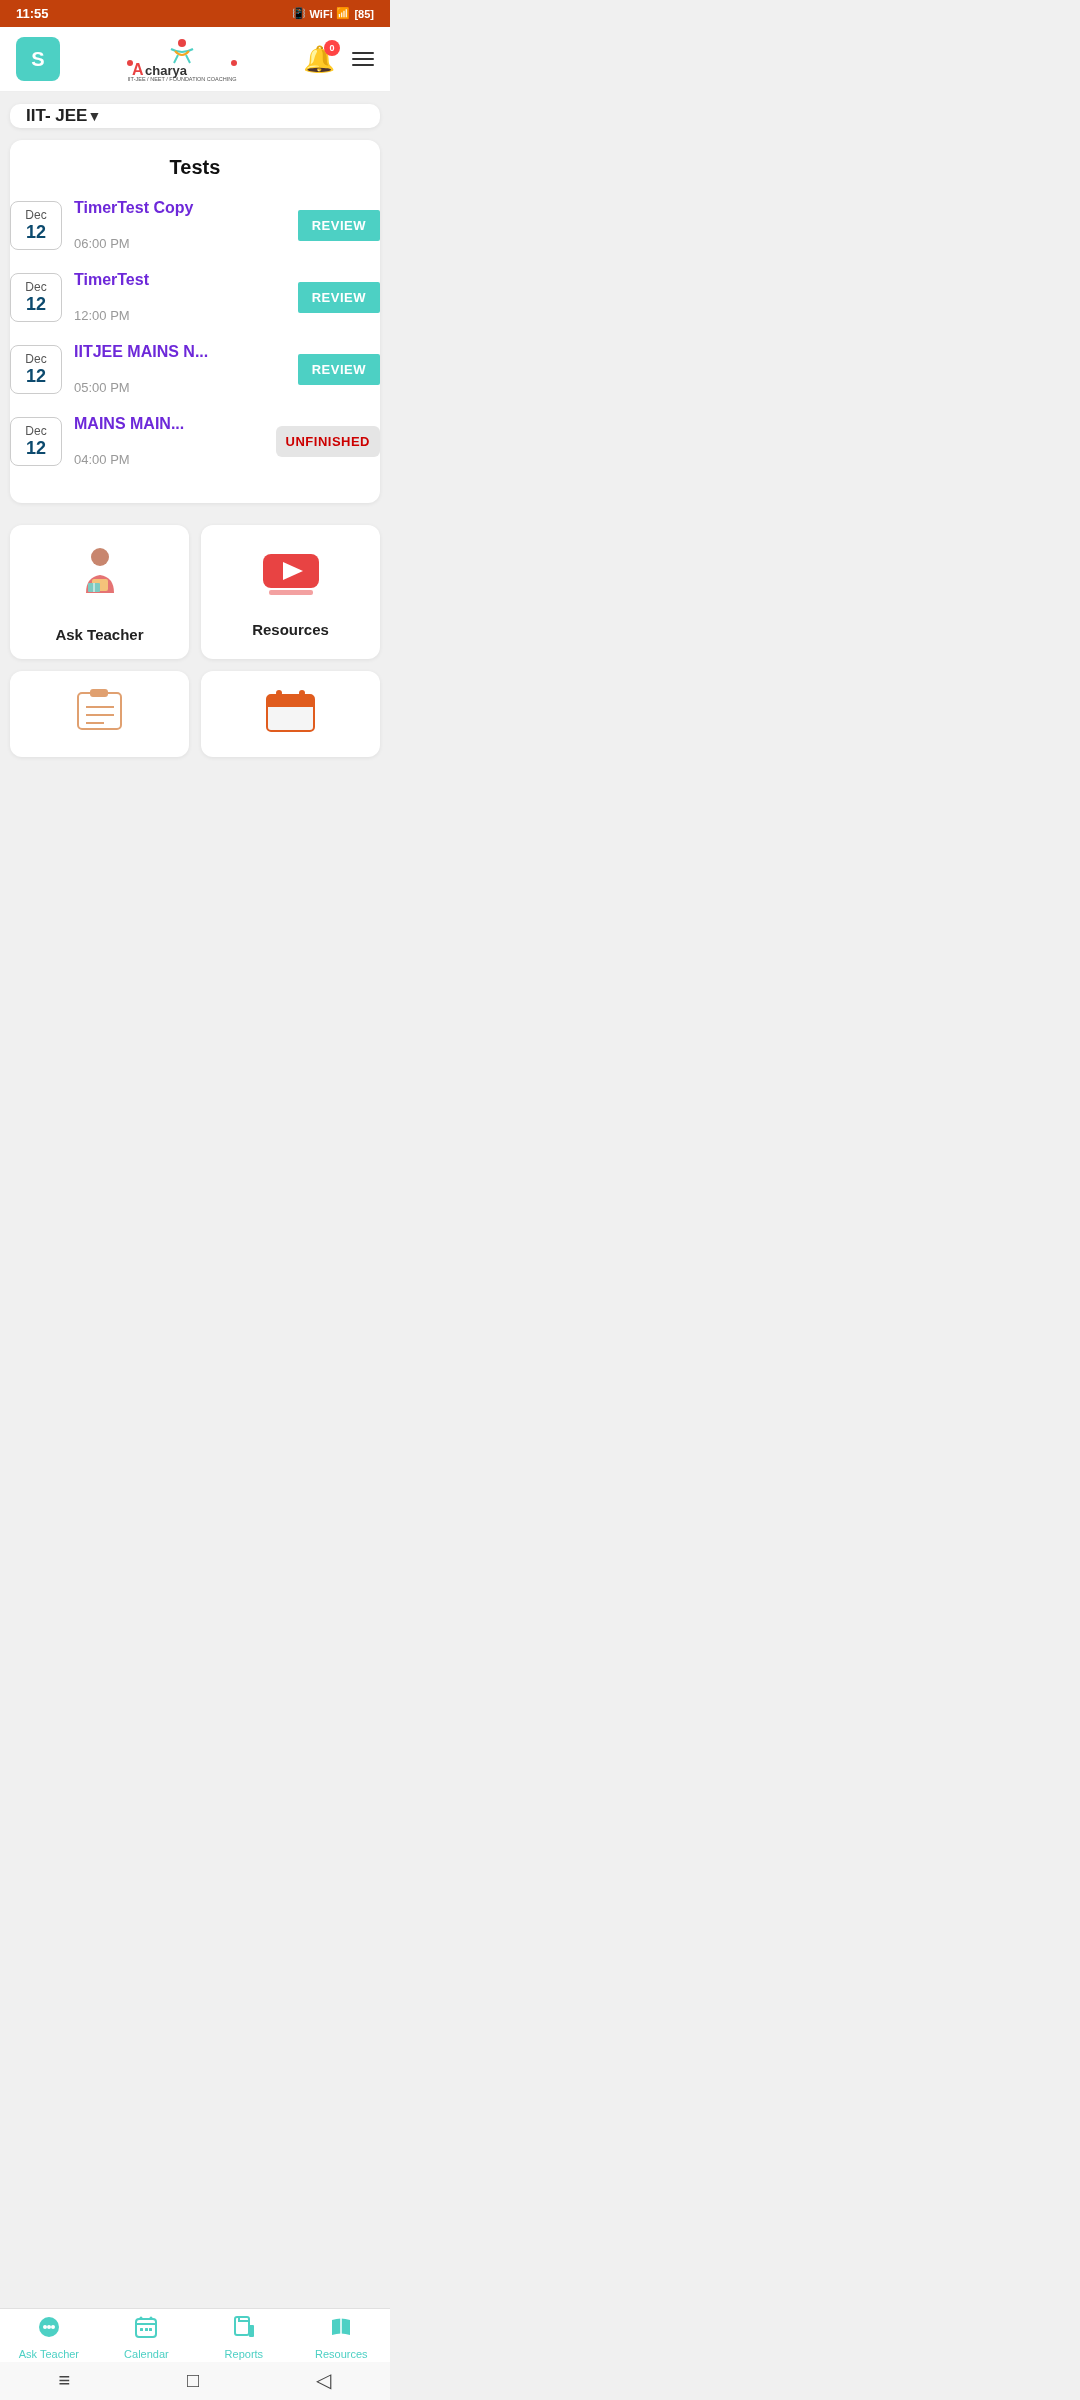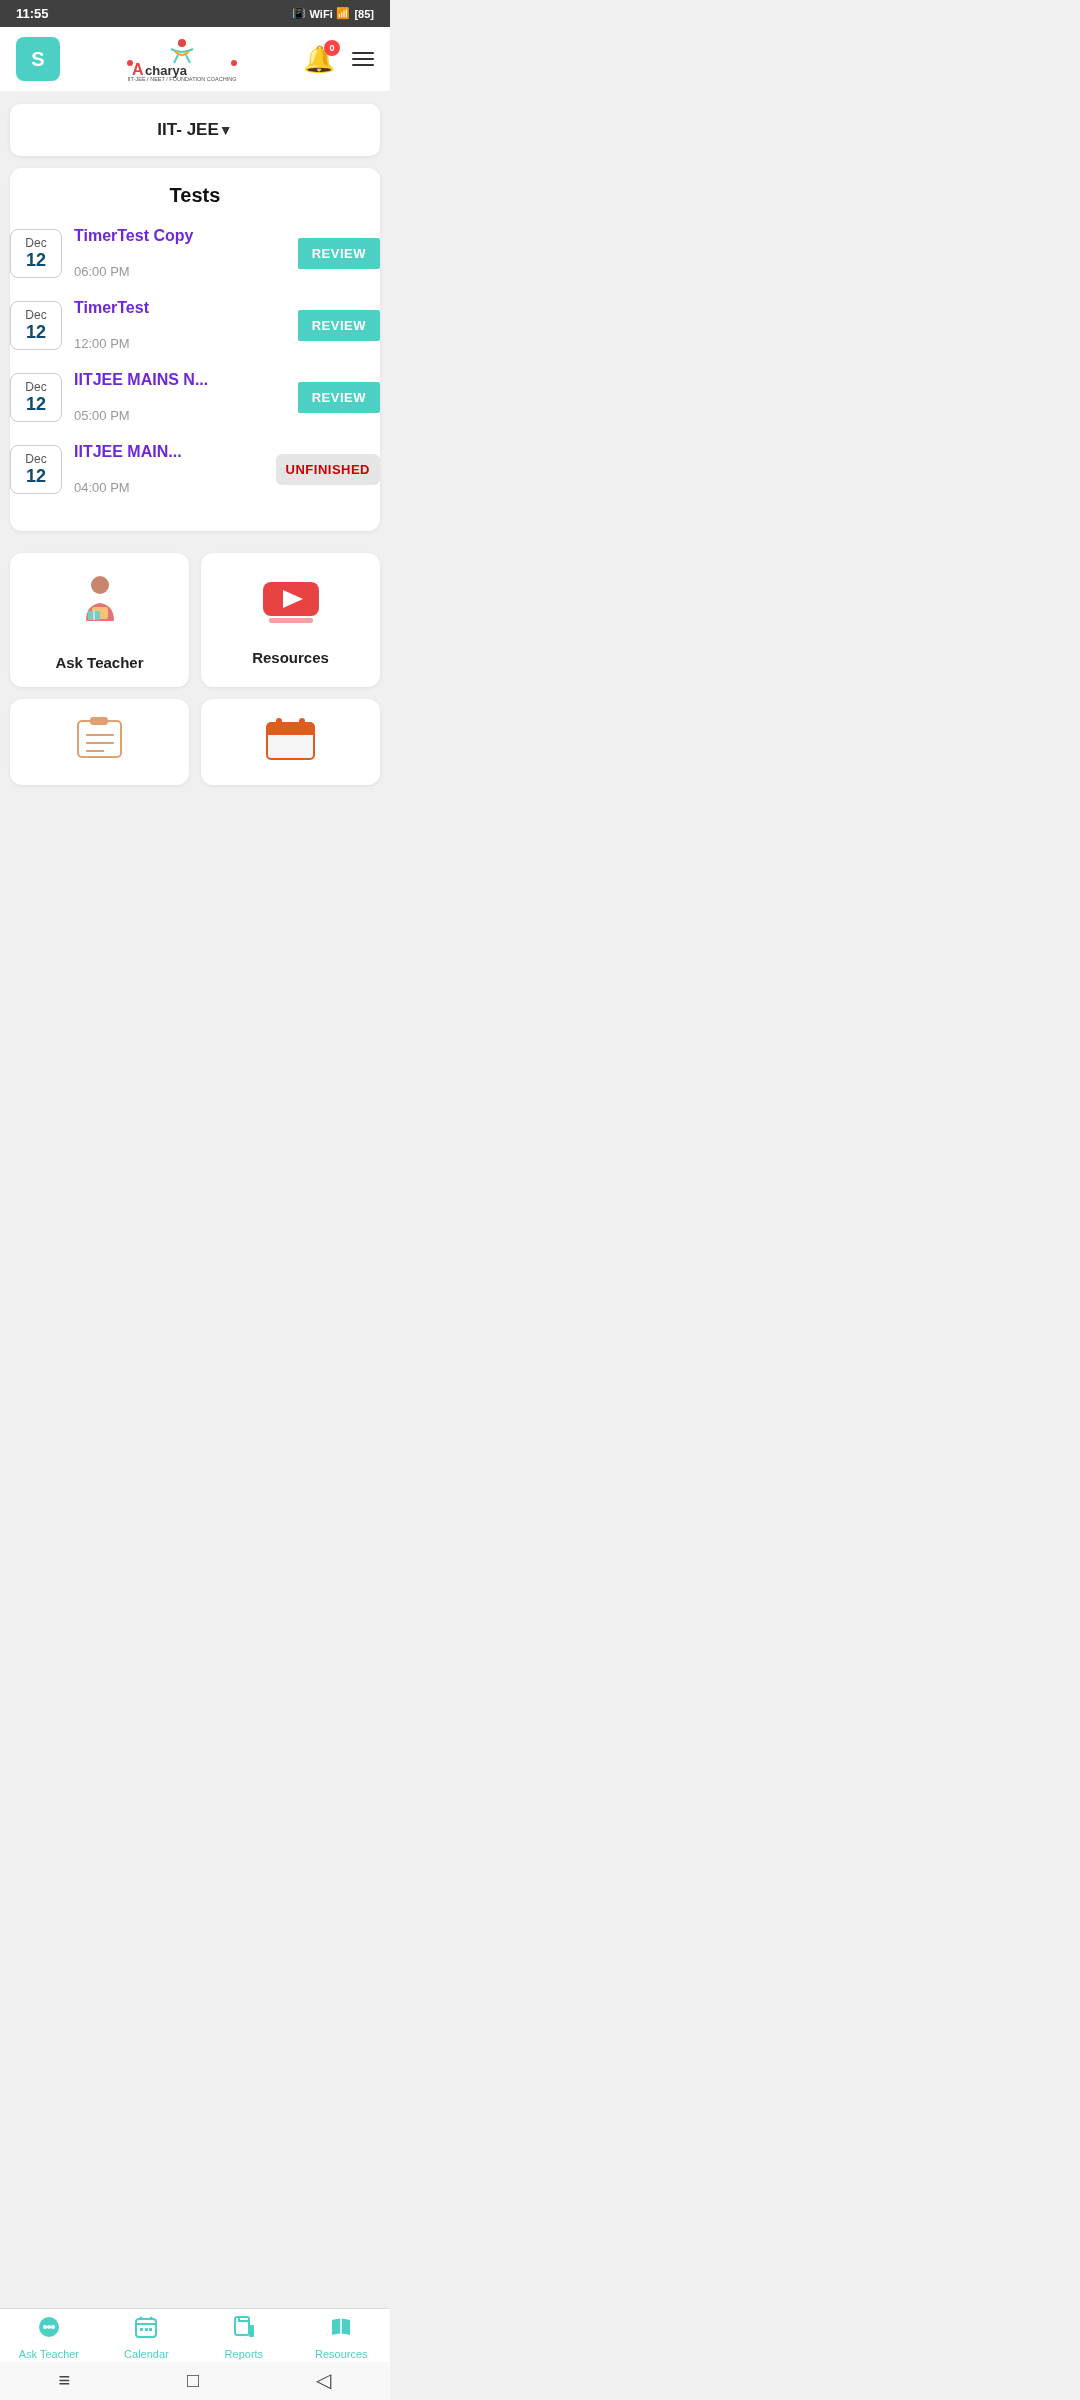--- a/index.html
+++ b/index.html
@@ -14,7 +14,7 @@
 
     
     .status-bar {
-      background: #404040;
+      background: #c2410c;
       color: #fff;
       display: flex;
       justify-content: space-between;

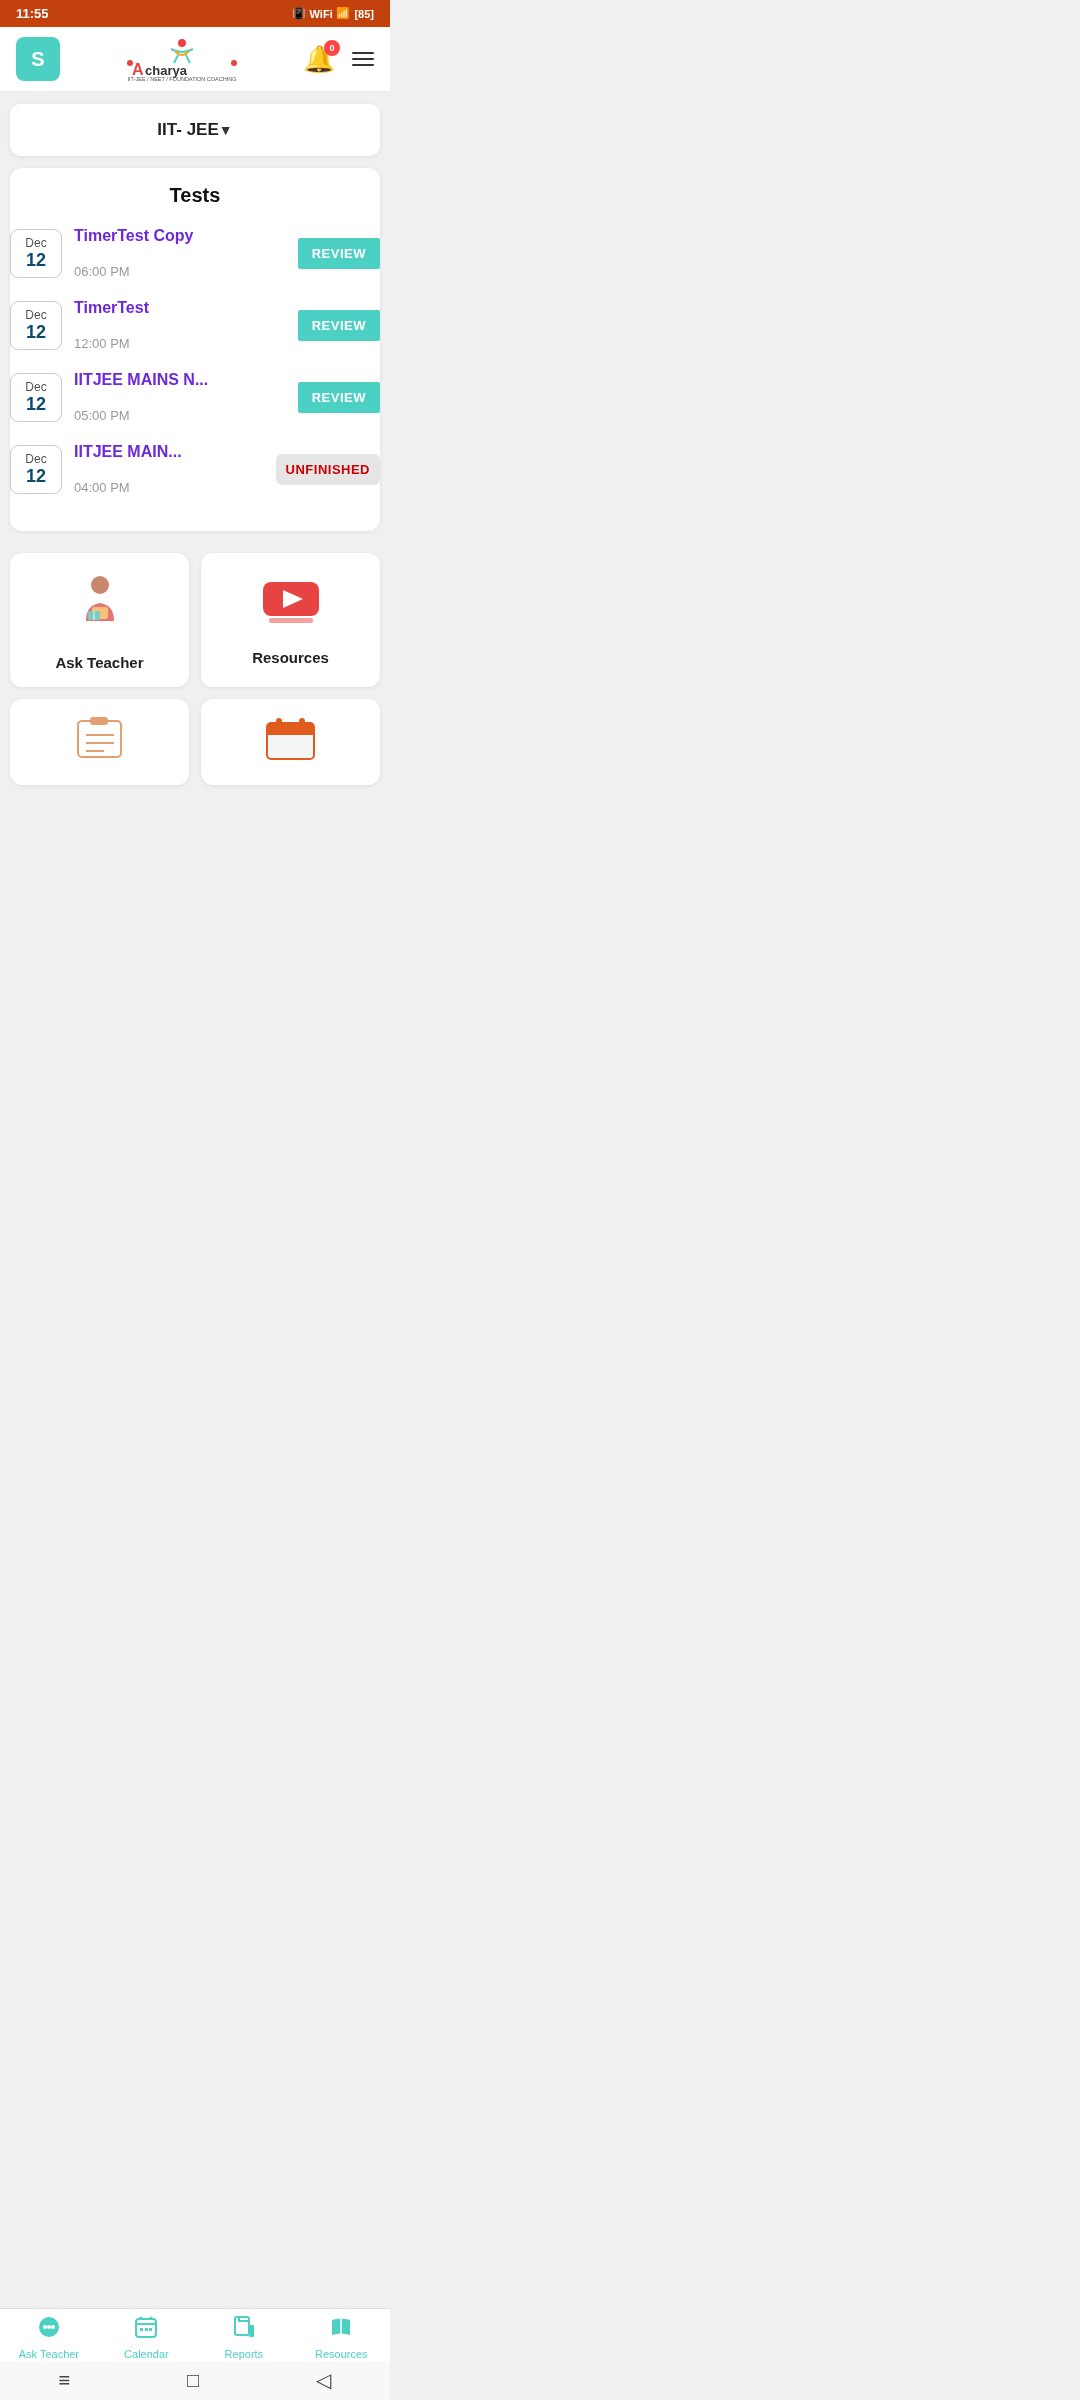--- a/index.html
+++ b/index.html
@@ -101,10 +101,10 @@
       background: #fff;
       margin: 12px 10px;
       border-radius: 10px;
-      padding: 16px 16px;
-      display: flex;
-      align-items: center;
-      justify-content: center;
+      padding: 2px 16px;
+      display: flex;
+      align-items: center;
+      justify-content: flex-start;
       box-shadow: 0 1px 4px rgba(0,0,0,0.08);
     }
     .dropdown-label {

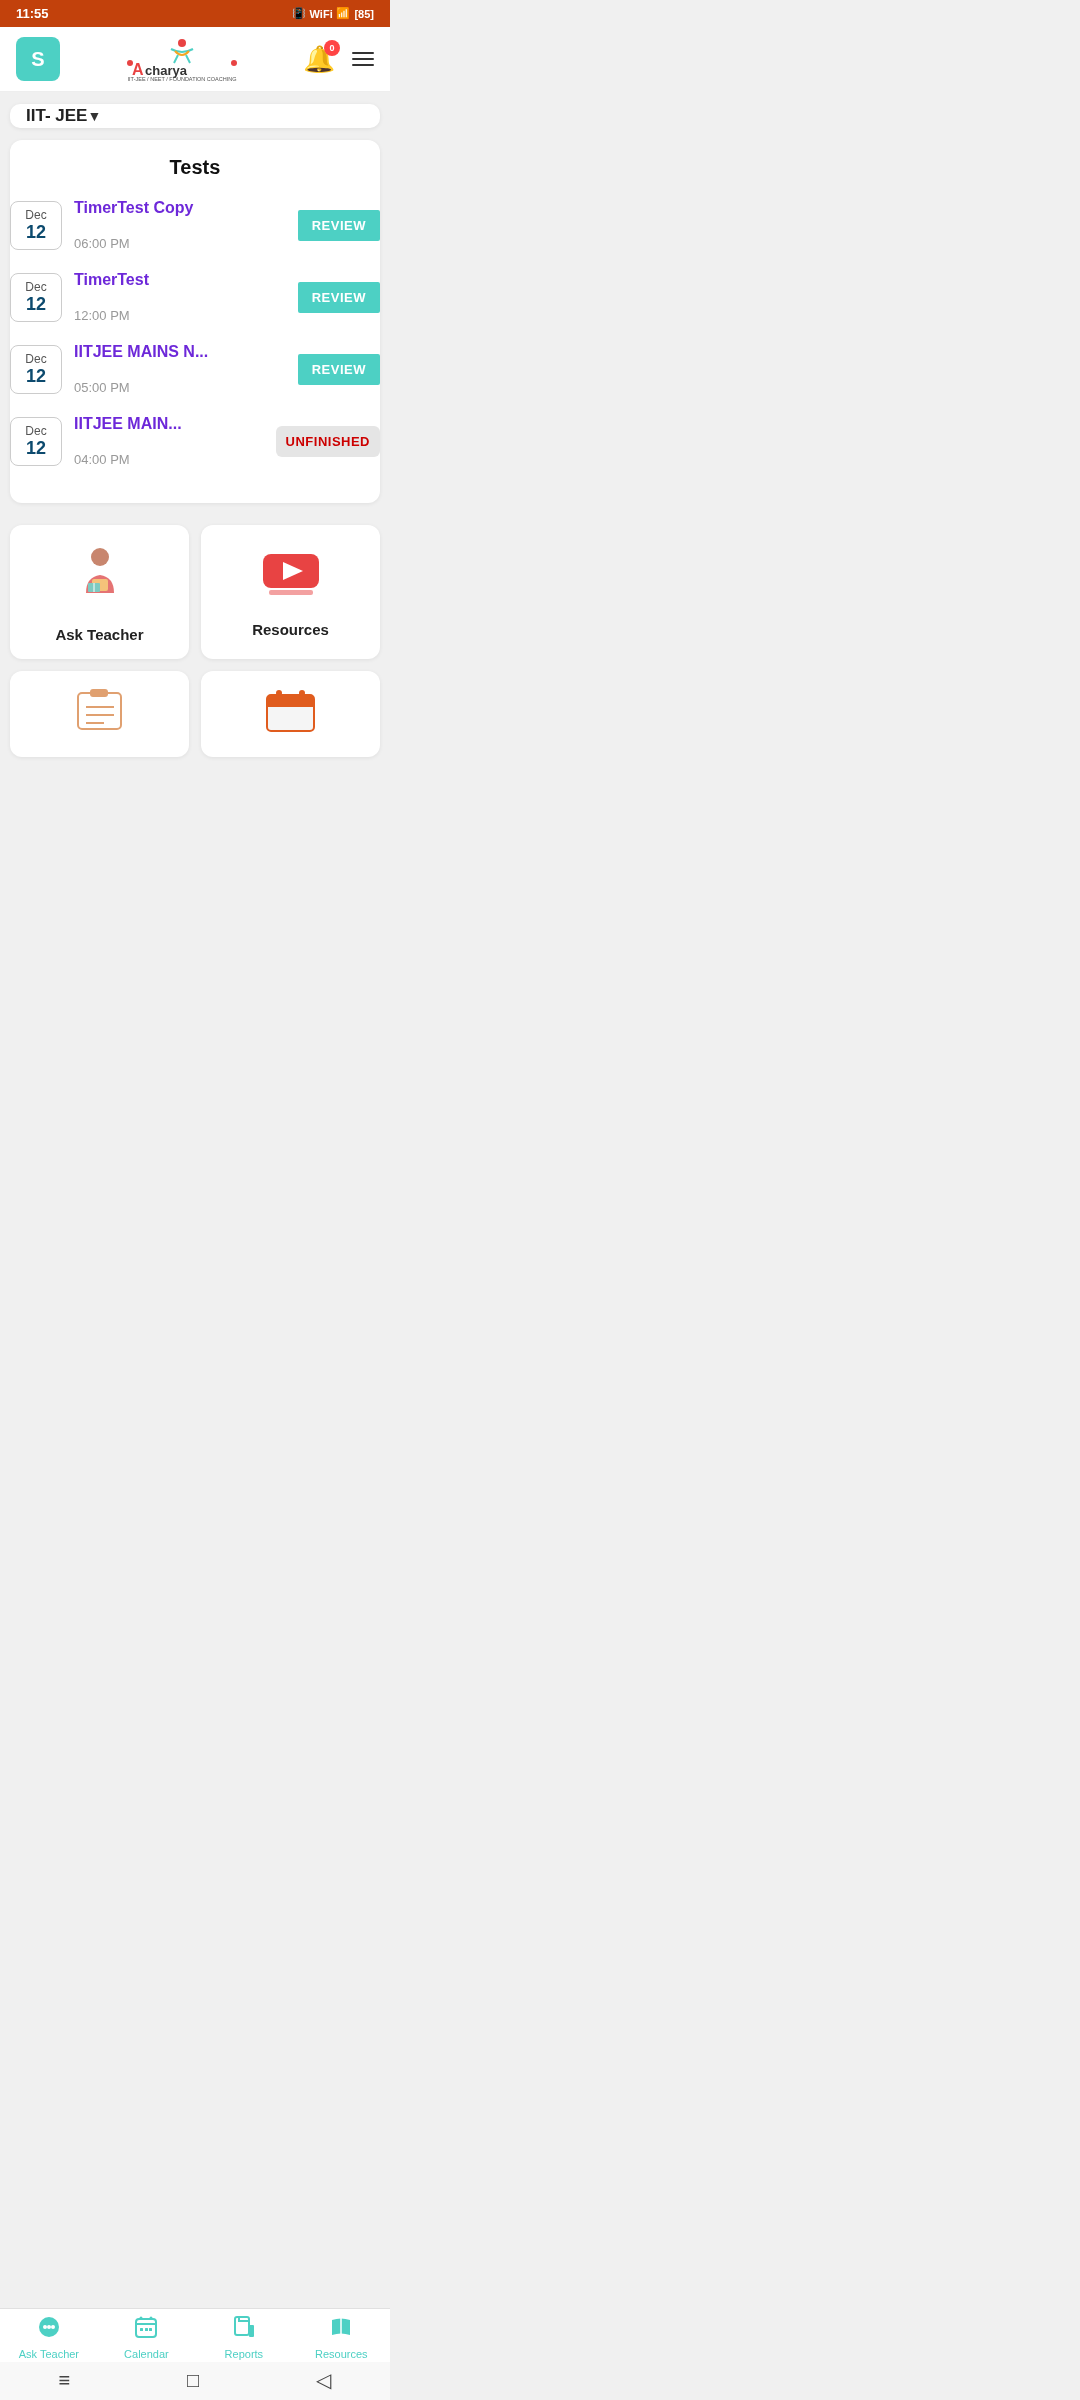--- a/index.html
+++ b/index.html
@@ -402,7 +402,7 @@
       <div class="test-date-day">12</div>
     </div>
     <div class="test-info">
-      <div class="test-name">IITJEE MAIN...</div>
+      <div class="test-name">MAINS MAIN...</div>
       <div class="test-time">04:00 PM</div>
     </div>
     <button class="btn-unfinished">UNFINISHED</button>

